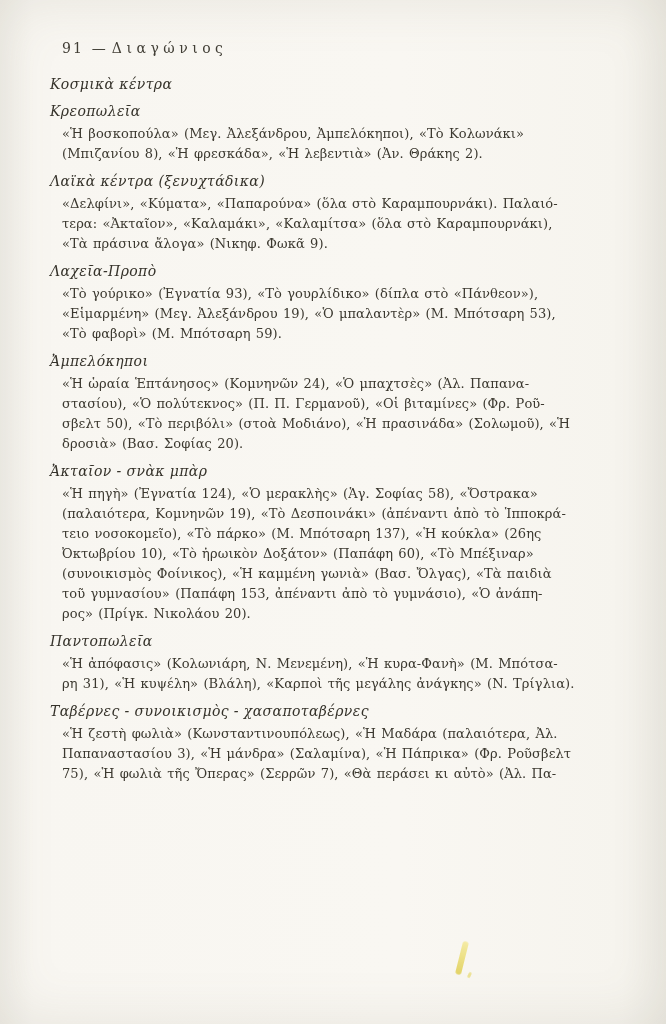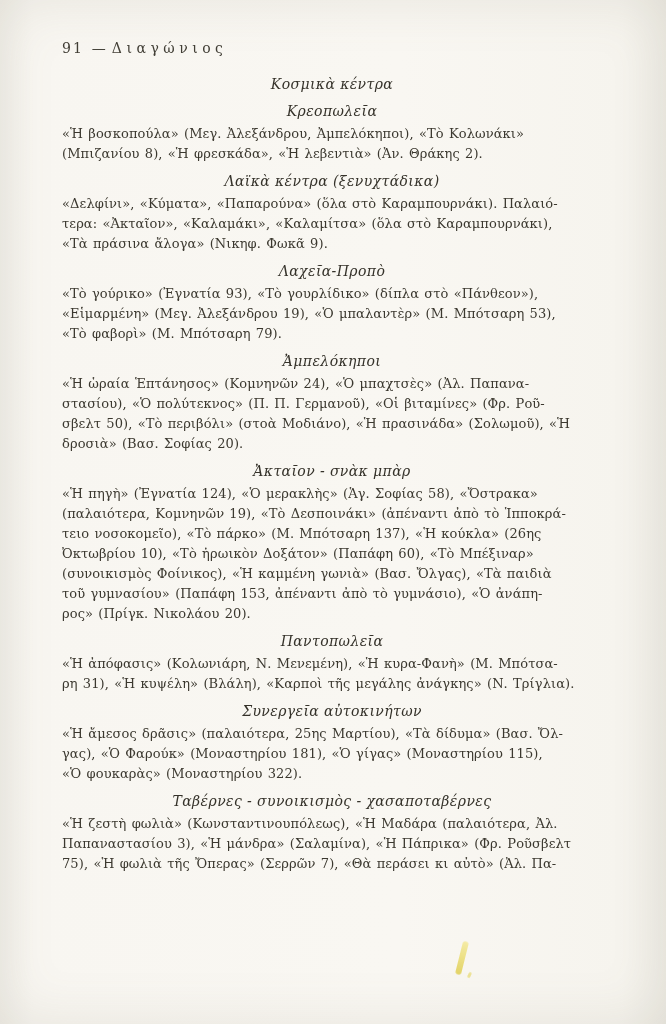--- a/index.html
+++ b/index.html
@@ -43,7 +43,6 @@
     line-height:20px;
     letter-spacing:0.4px;
     color:#35322a;
-    text-align:center;
   }
   p.body{
     margin:0 0 0 12px;

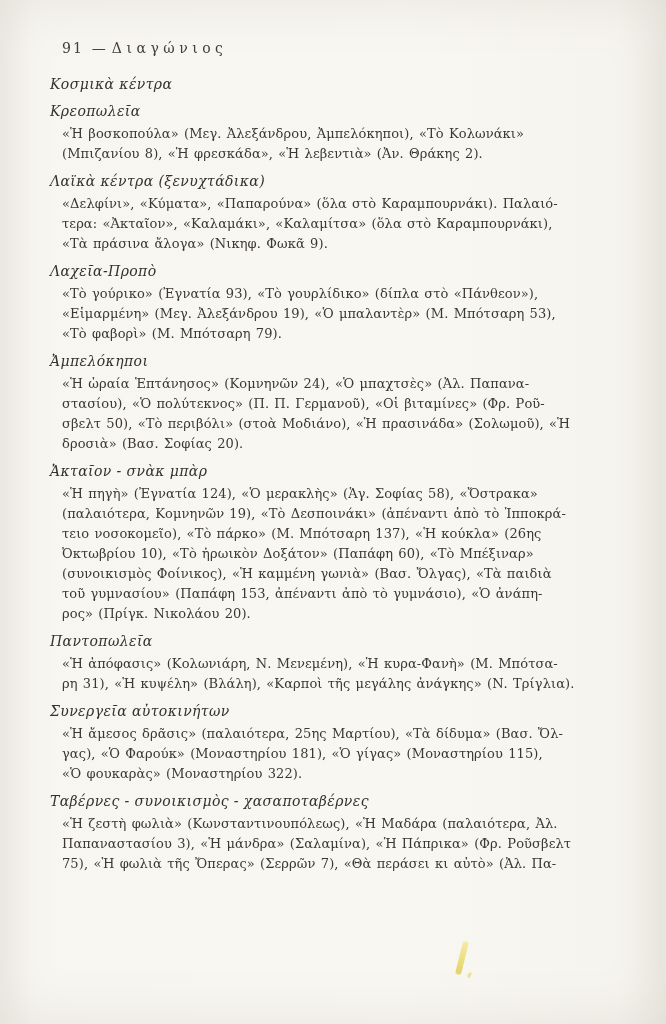--- a/index.html
+++ b/index.html
@@ -107,7 +107,7 @@
         <h2 class="heading">Λαχεῖα-Προπὸ</h2>
         <p class="body">«Τὸ γούρικο» (Ἐγνατία 93), «Τὸ γουρλίδικο» (δίπλα στὸ «Πάνθεον»),
 «Εἱμαρμένη» (Μεγ. Ἀλεξάνδρου 19), «Ὁ μπαλαντὲρ» (Μ. Μπότσαρη 53),
-«Τὸ φαβορὶ» (Μ. Μπότσαρη 79).</p>
+«Τὸ φαβορὶ» (Μ. Μπότσαρη 59).</p>
       </section>
 
       <section class="entry">

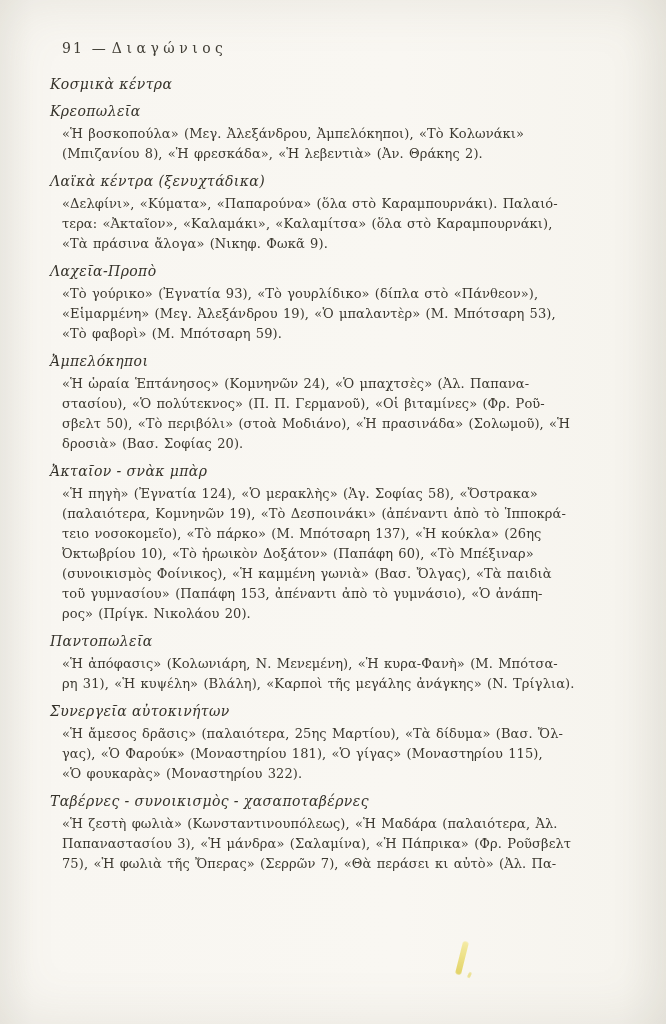--- a/index.html
+++ b/index.html
@@ -135,12 +135,6 @@
 ρη 31), «Ἡ κυψέλη» (Βλάλη), «Καρποὶ τῆς μεγάλης ἀνάγκης» (Ν. Τρίγλια).</p>
       </section>
 
-      <section class="entry">
-        <h2 class="heading">Συνεργεῖα αὐτοκινήτων</h2>
-        <p class="body">«Ἡ ἄμεσος δρᾶσις» (παλαιότερα, 25ης Μαρτίου), «Τὰ δίδυμα» (Βασ. Ὄλ-
-γας), «Ὁ Φαρούκ» (Μοναστηρίου 181), «Ὁ γίγας» (Μοναστηρίου 115),
-«Ὁ φουκαρὰς» (Μοναστηρίου 322).</p>
-      </section>
 
       <section class="entry">
         <h2 class="heading">Ταβέρνες - συνοικισμὸς - χασαποταβέρνες</h2>

